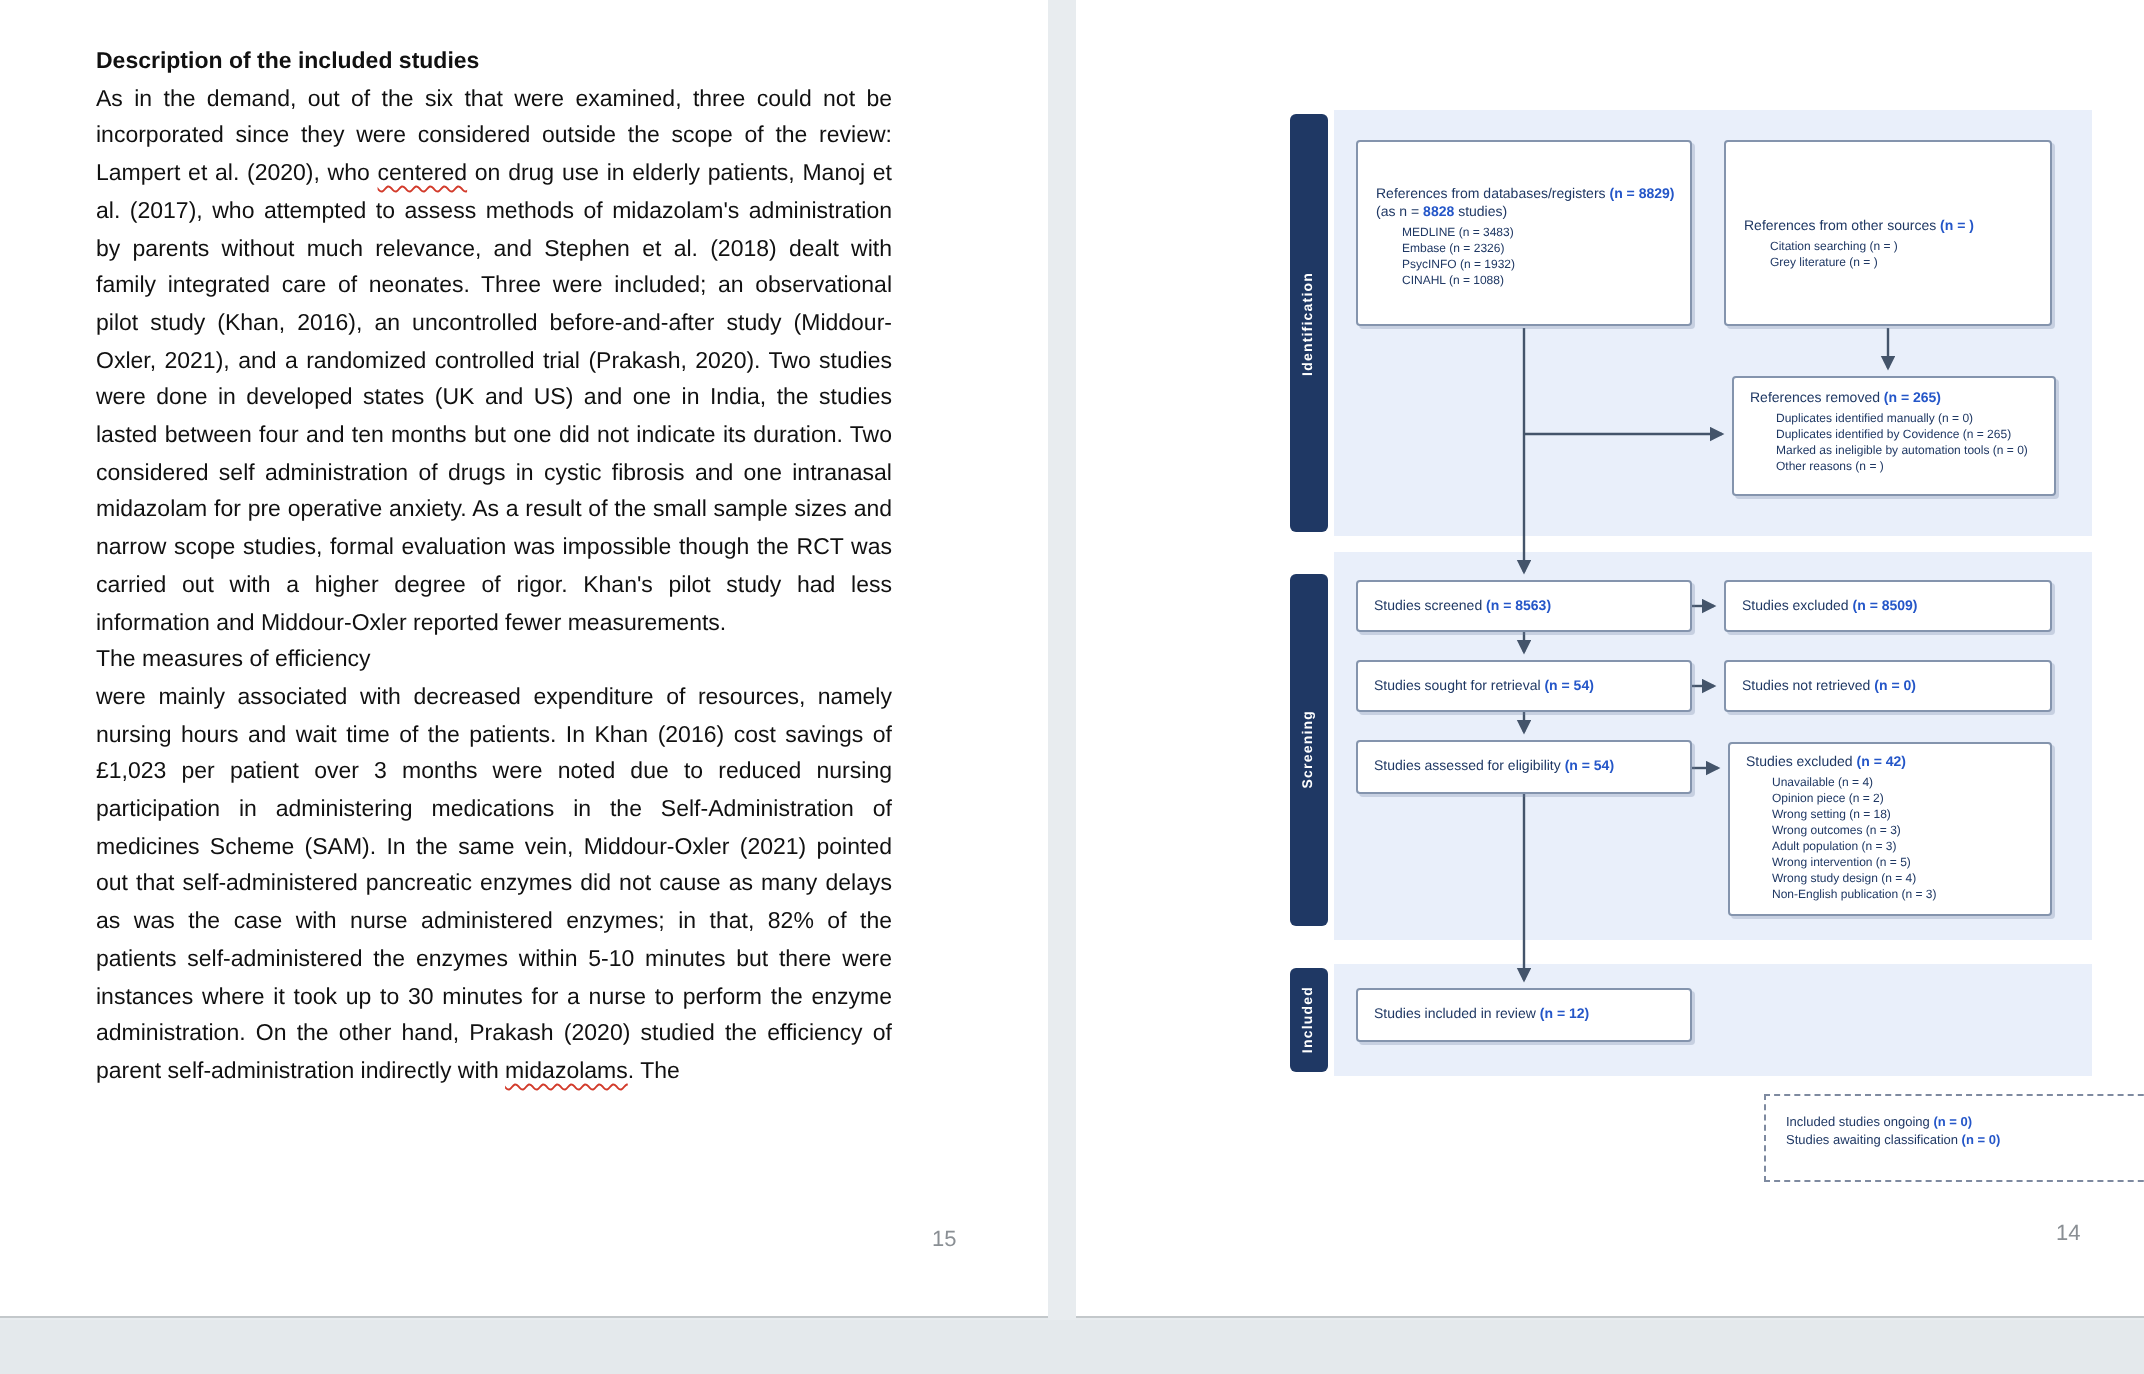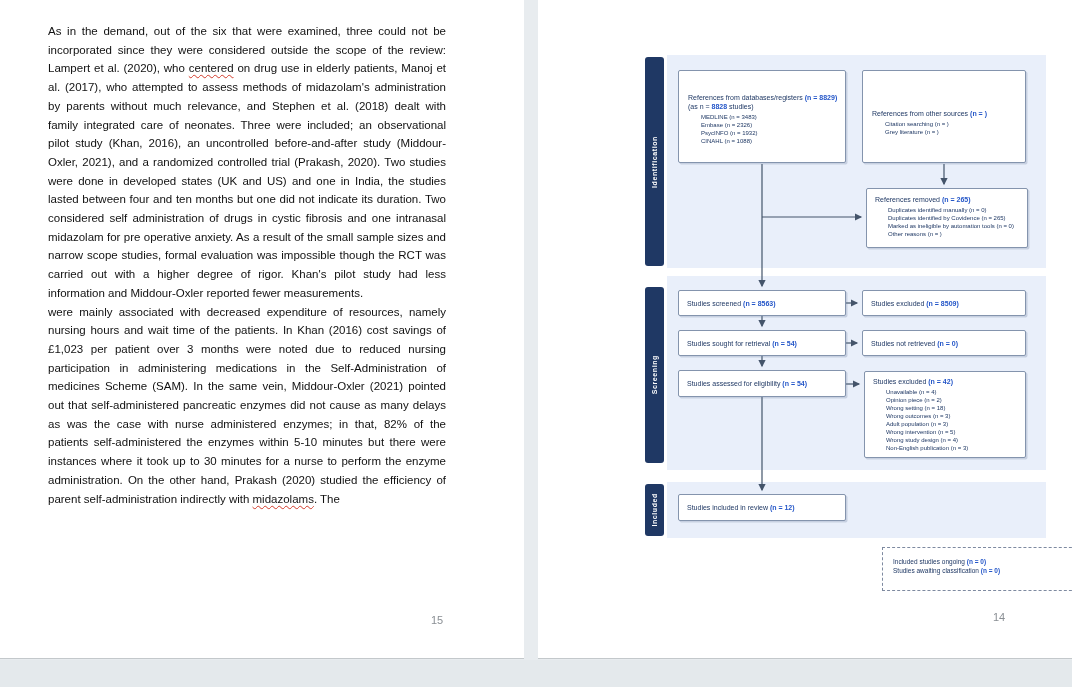--- a/index.html
+++ b/index.html
@@ -70,6 +70,7 @@
 
 <div class="page page-left">
   <div class="doc-text" id="doc-text">
+      <div class="p bold"><span>Description of the included studies</span></div>
       <div class="p"><span>As in the demand, out of the six that were examined, three could not be incorporated since they were considered outside the scope of the review: Lampert et al. (2020), who </span><span class="sq">centered</span><span> on drug use in elderly patients, Manoj et al. (2017), who attempted to assess methods of midazolam's administration by parents without much relevance, and Stephen et al. (2018) dealt with family integrated care of neonates. Three were included; an observational pilot study (Khan, 2016), an uncontrolled before-and-after study (Middour-Oxler, 2021), and a randomized controlled trial (Prakash, 2020). Two studies were done in developed states (UK and US) and one in India, the studies lasted between four and ten months but one did not indicate its duration. Two considered </span><span class="ul">self administration</span><span> of drugs in cystic fibrosis and one intranasal midazolam for </span><span class="ul">pre operative</span><span> anxiety. As a result of the small sample sizes and narrow scope studies, formal evaluation was impossible though the RCT was carried out with a higher degree of rigor. Khan's pilot study had less information and Middour-Oxler reported fewer measurements.</span></div>
       <div class="p"><span>were mainly associated with decreased expenditure of resources, namely nursing hours and wait time of the patients. In Khan (2016) cost savings of £1,023 per patient over 3 months were noted due to reduced nursing participation in administering medications in the Self-Administration of medicines Scheme (SAM). In the same vein, Middour-Oxler (2021) pointed out that self-administered pancreatic enzymes did not cause as many delays as was the case with nurse administered enzymes; in that, 82% of the patients self-administered the enzymes within 5-10 minutes but there were instances where it took up to 30 minutes for a nurse to perform the enzyme administration. On the other hand, Prakash (2020) studied the efficiency of parent self-administration indirectly with </span><span class="sq">midazolams</span><span>. The</span></div>
     </div>

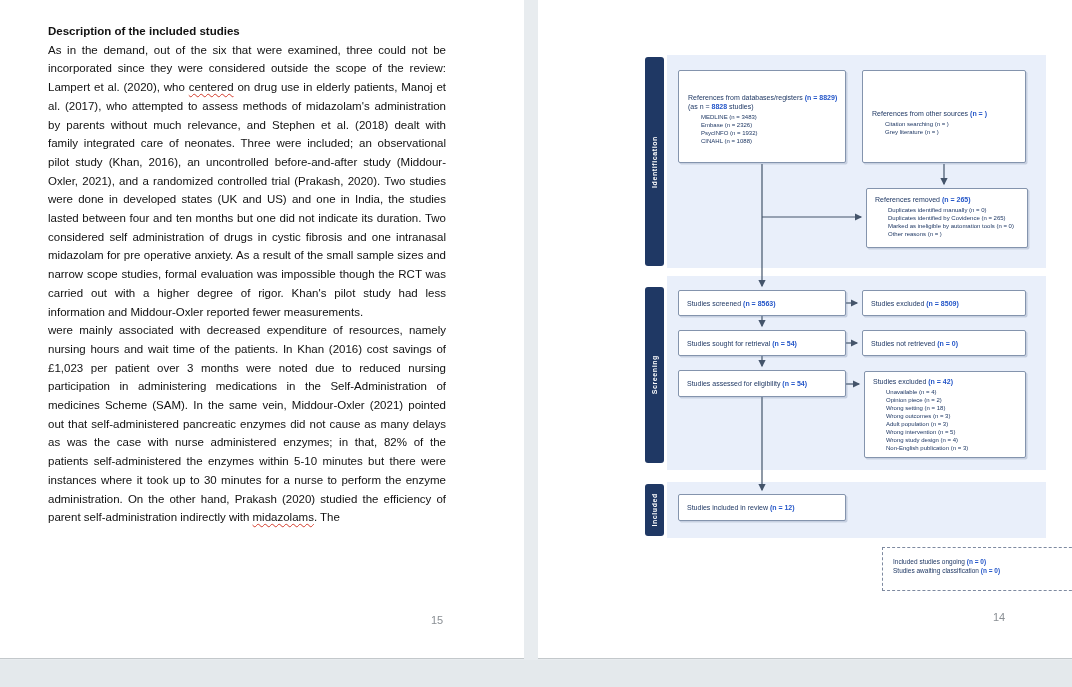--- a/index.html
+++ b/index.html
@@ -72,6 +72,7 @@
   <div class="doc-text" id="doc-text">
       <div class="p bold"><span>Description of the included studies</span></div>
       <div class="p"><span>As in the demand, out of the six that were examined, three could not be incorporated since they were considered outside the scope of the review: Lampert et al. (2020), who </span><span class="sq">centered</span><span> on drug use in elderly patients, Manoj et al. (2017), who attempted to assess methods of midazolam's administration by parents without much relevance, and Stephen et al. (2018) dealt with family integrated care of neonates. Three were included; an observational pilot study (Khan, 2016), an uncontrolled before-and-after study (Middour-Oxler, 2021), and a randomized controlled trial (Prakash, 2020). Two studies were done in developed states (UK and US) and one in India, the studies lasted between four and ten months but one did not indicate its duration. Two considered </span><span class="ul">self administration</span><span> of drugs in cystic fibrosis and one intranasal midazolam for </span><span class="ul">pre operative</span><span> anxiety. As a result of the small sample sizes and narrow scope studies, formal evaluation was impossible though the RCT was carried out with a higher degree of rigor. Khan's pilot study had less information and Middour-Oxler reported fewer measurements.</span></div>
+      <div class="p"><span>The measures of efficiency</span></div>
       <div class="p"><span>were mainly associated with decreased expenditure of resources, namely nursing hours and wait time of the patients. In Khan (2016) cost savings of £1,023 per patient over 3 months were noted due to reduced nursing participation in administering medications in the Self-Administration of medicines Scheme (SAM). In the same vein, Middour-Oxler (2021) pointed out that self-administered pancreatic enzymes did not cause as many delays as was the case with nurse administered enzymes; in that, 82% of the patients self-administered the enzymes within 5-10 minutes but there were instances where it took up to 30 minutes for a nurse to perform the enzyme administration. On the other hand, Prakash (2020) studied the efficiency of parent self-administration indirectly with </span><span class="sq">midazolams</span><span>. The</span></div>
     </div>
   <div class="page-num left">15</div>

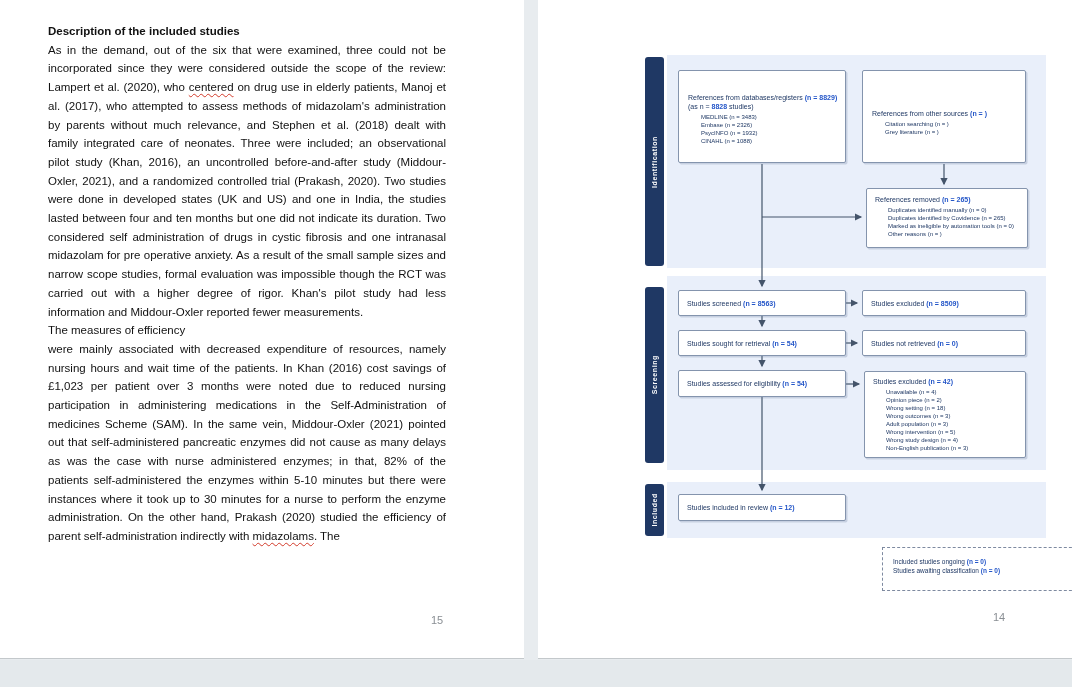--- a/index.html
+++ b/index.html
@@ -19,7 +19,7 @@
   .doc-text .p.bold { font-weight:bold; text-align:left; }
   .sq { text-decoration:underline; text-decoration-style:wavy; text-decoration-color:#d23a2a; text-decoration-thickness:1px; text-underline-offset:2px; }
   .ul { text-decoration-color:#33466b; text-underline-offset:2px; }
-  .page-num { position:absolute; color:#8a8f94; font-size:11px; }
+  .page-num { position:absolute; color:#8a8f94; font-size:11px;margin-left:35px; }
   .page-num.left  { left:431px; top:614px; }
   .page-num.right { left:455px; top:611px; }
 

